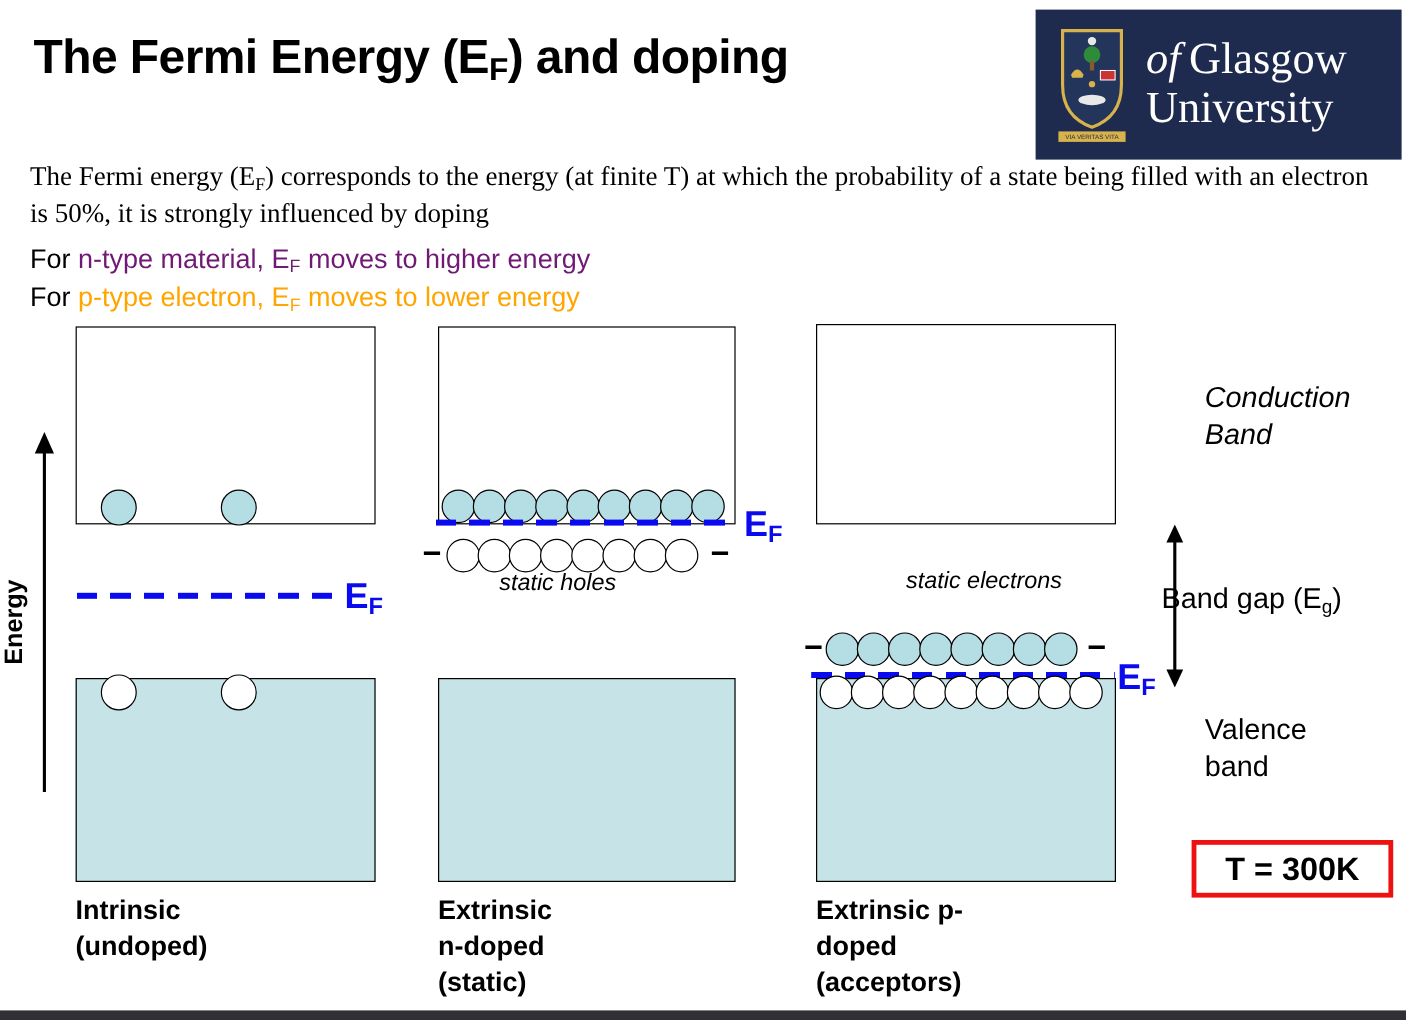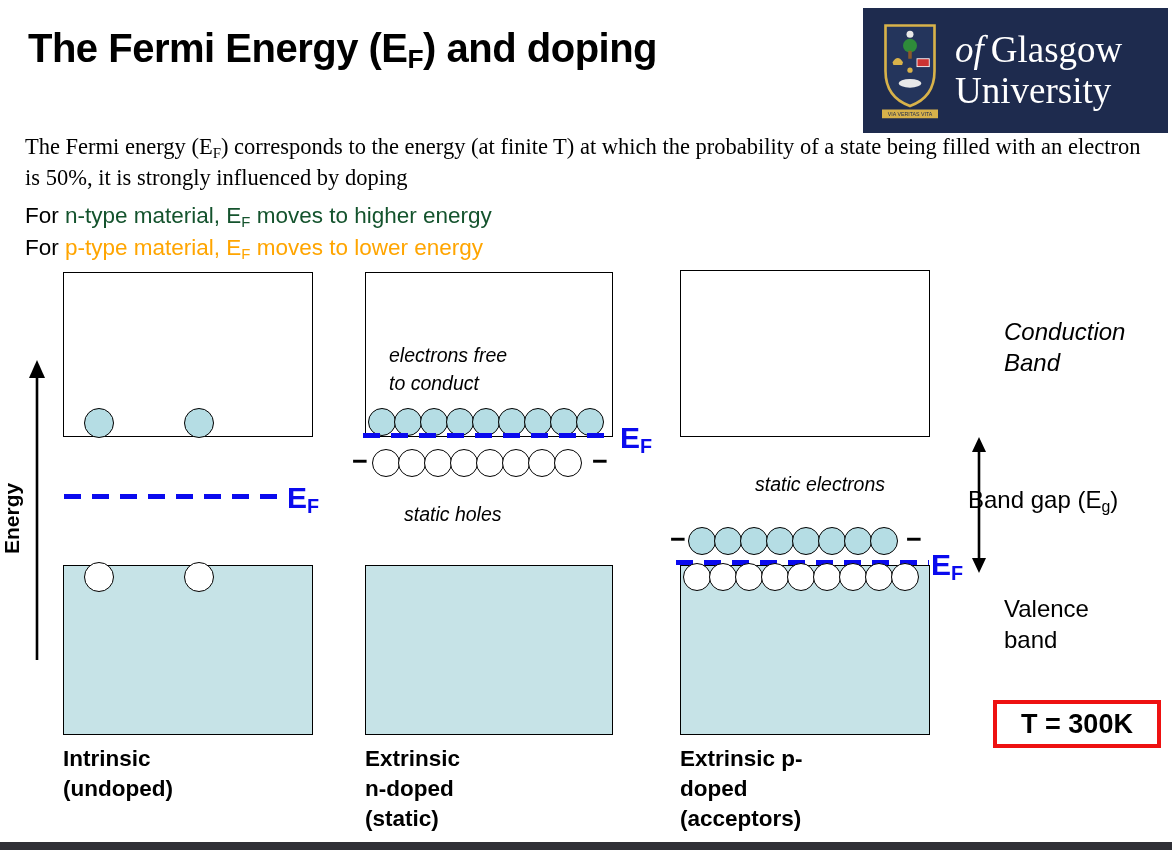--- a/index.html
+++ b/index.html
@@ -24,7 +24,7 @@
   .for-line { position:absolute; left:25px; font-size:22.5px; }
   .for-n { top:203px; }
   .for-p { top:235px; }
-  .ntype { color:#14532d;text-align:center; }
+  .ntype { color:#701a75;text-align:center; }
   .ptype { color:#ffa500; }
 
   

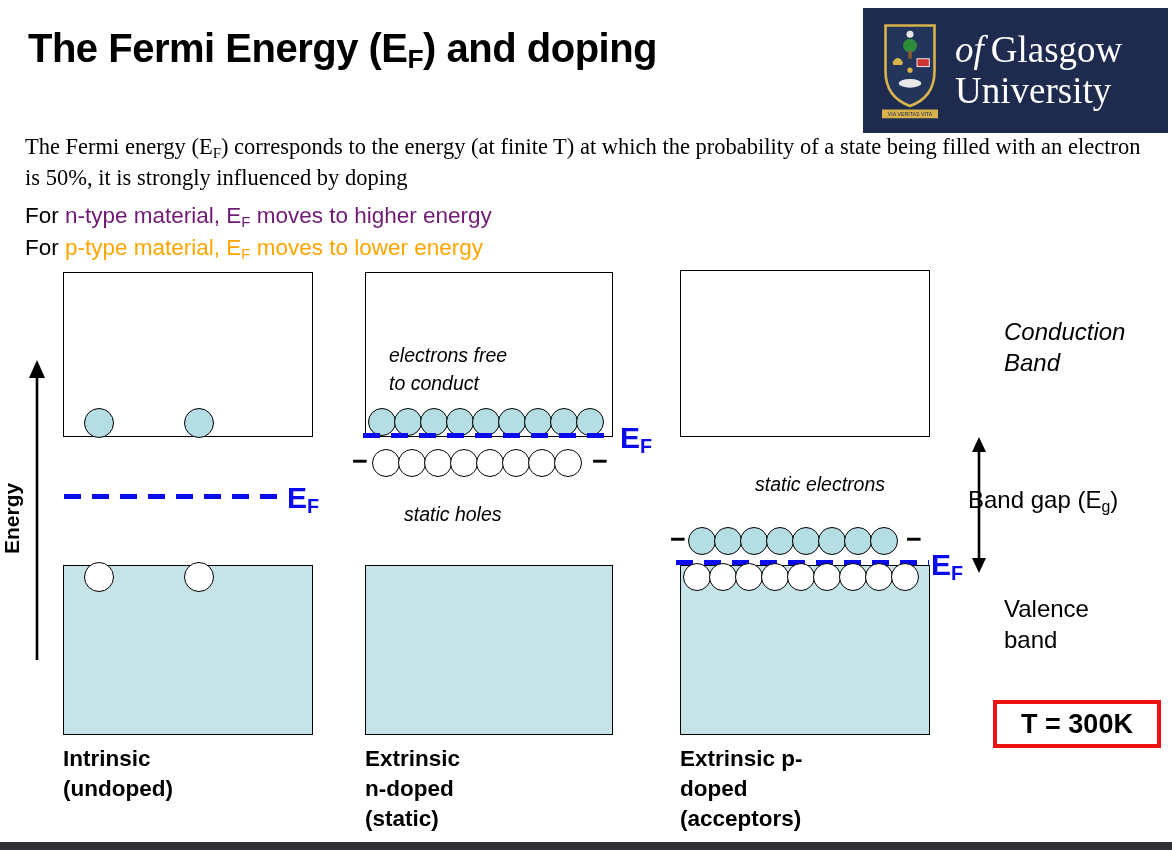--- a/index.html
+++ b/index.html
@@ -133,7 +133,7 @@
 
   <p class="for-line for-n"><span>For </span><span class="ntype"><span>n-type material, E</span><sub>F</sub><span> moves to higher energy</span></span></p>
 
-  <p class="for-line for-p"><span>For </span><span class="ptype"><span>p-type material, E</span><sub>F</sub><span> moves to lower energy</span></span></p>
+  <p class="for-line for-p"><span>For </span><span class="ptype"><span>p-type electron, E</span><sub>F</sub><span> moves to lower energy</span></span></p>
 
   <svg class="energy-axis" width="34" height="302" viewBox="0 0 34 302">
     <line x1="17" y1="300" x2="17" y2="14" stroke="#000" stroke-width="2.6"></line>

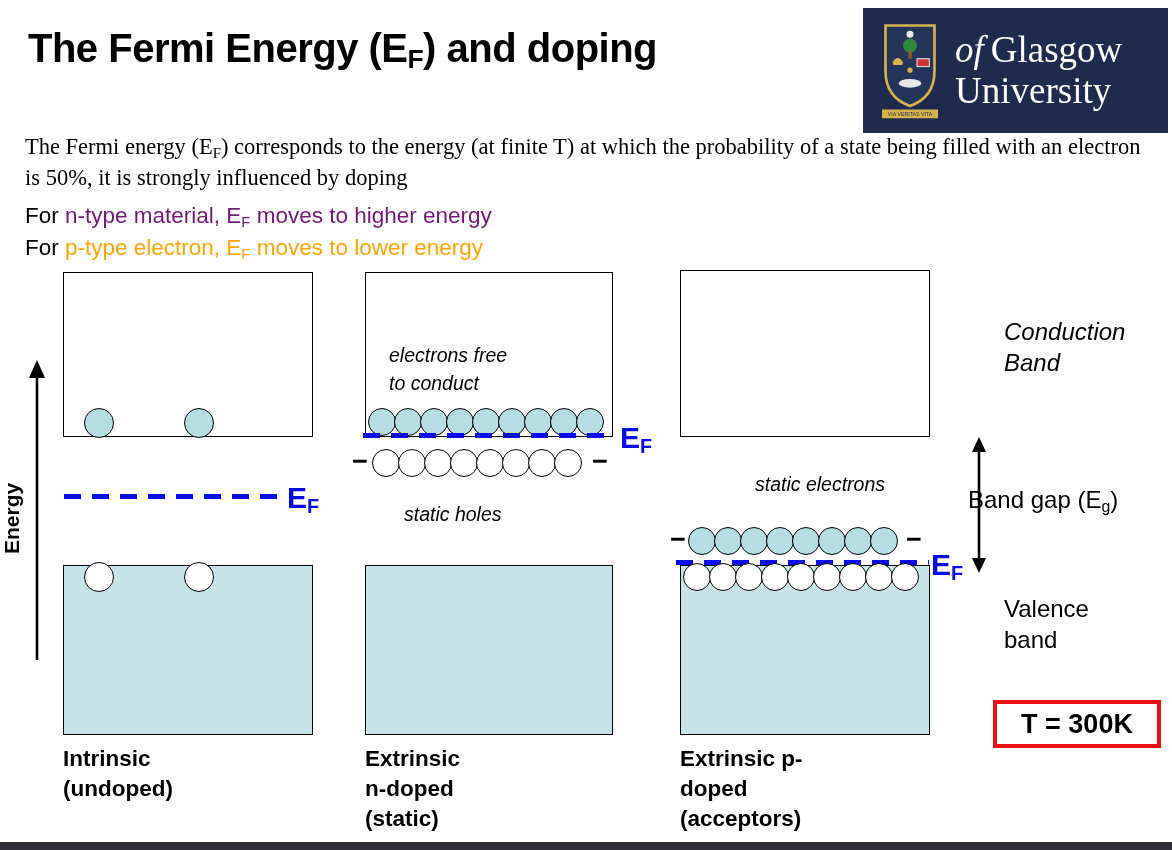--- a/index.html
+++ b/index.html
@@ -157,8 +157,6 @@
 (undoped)</div>
 
   <div class="band cb" id="cb2"></div>
-  <div class="note" id="note2">electrons free
-to conduct</div>
   <div class="packed" id="row2-electrons">
     <div class="circle electron"></div>
   <div class="circle electron"></div>

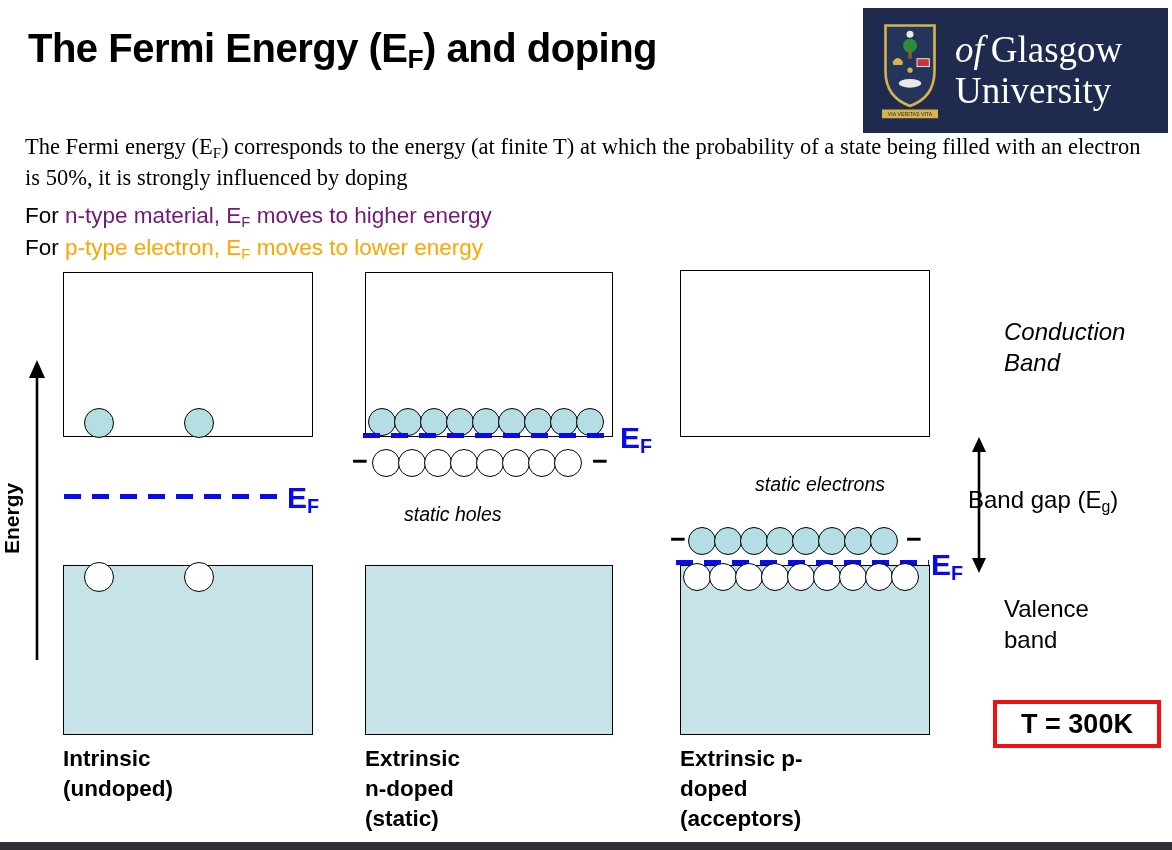--- a/index.html
+++ b/index.html
@@ -80,7 +80,7 @@
   #note2 { left:389px; top:341px; }
   #note3 { left:701px; top:610px; }
   .static-label { position:absolute; font-style:italic; font-size:19.5px; }
-  #static-holes-label     { left:404px; top:475px;margin-top:28px; }
+  #static-holes-label     { left:416px; top:475px; }
   #static-electrons-label { left:755px; top:473px; }
 
   

